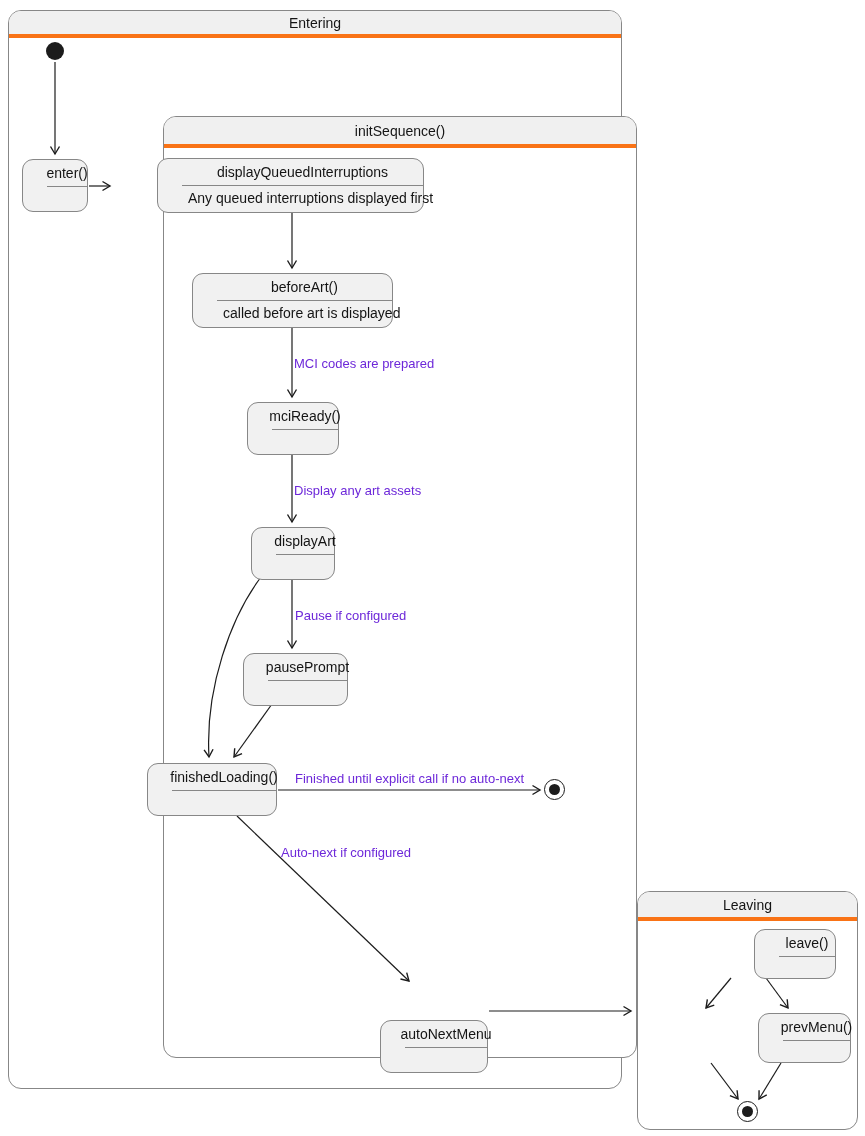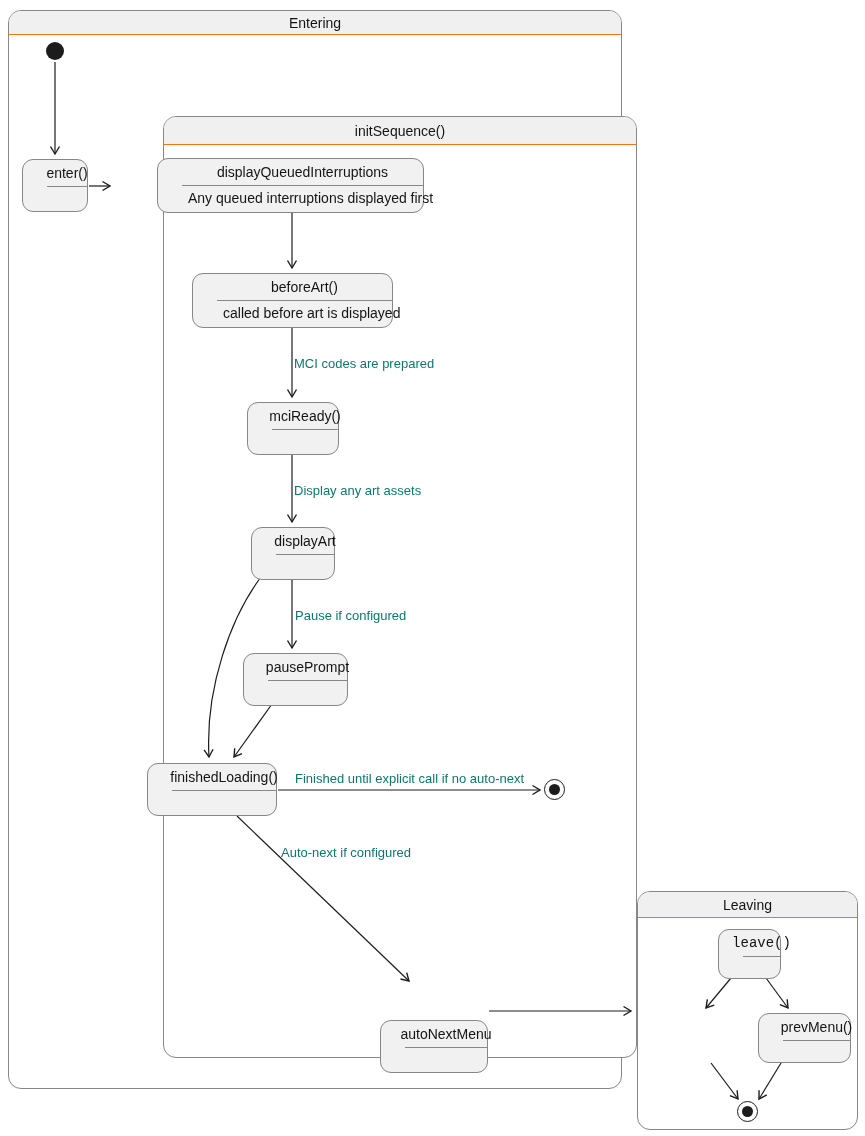--- a/index.html
+++ b/index.html
@@ -21,7 +21,7 @@
   }
   .container-title {
     background: #f0f0f0;
-    border-bottom: 1px solid #f97316;
+    border-bottom: 4px solid #f97316;
     border-radius: 12px 12px 0 0;
     display: flex;
     align-items: center;

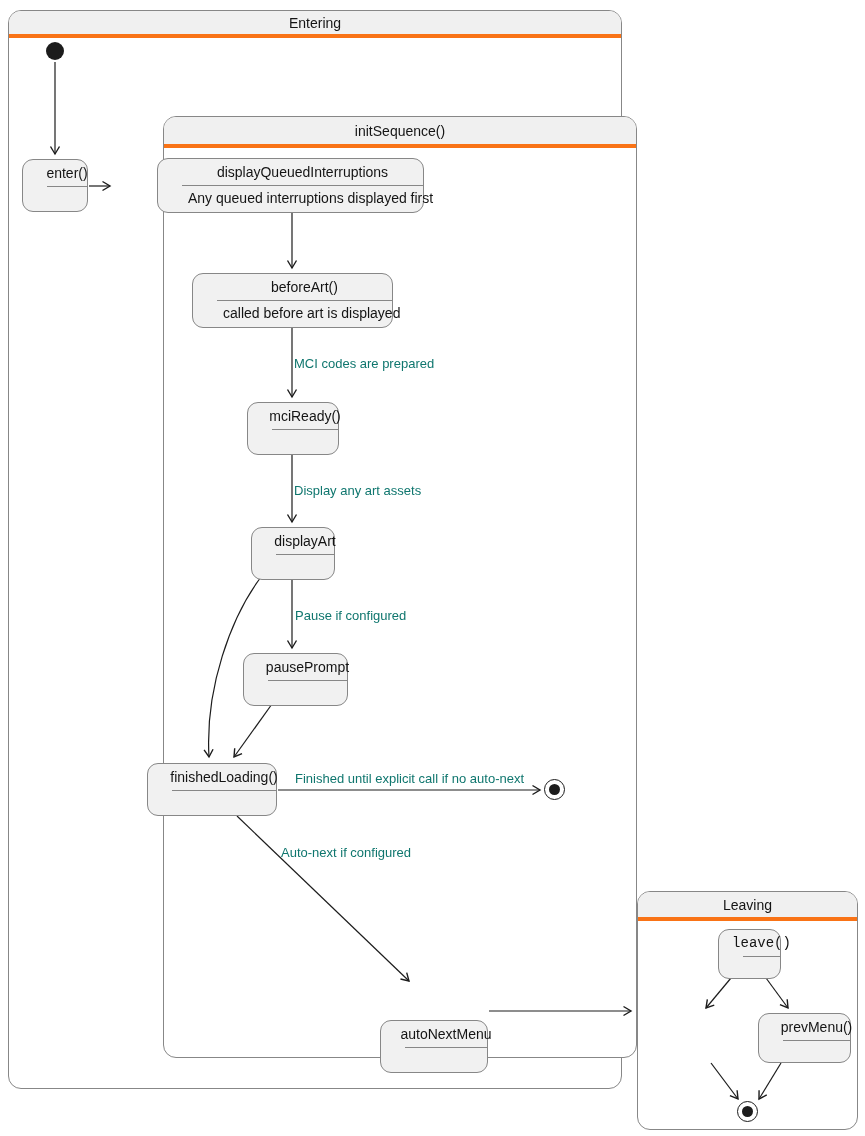--- a/index.html
+++ b/index.html
@@ -59,7 +59,7 @@
     position: absolute;
     font-size: 13px;
     white-space: nowrap;
-    color: #0f766e;
+    color: #6d28d9;
   }
   .initial-dot {
     position: absolute;

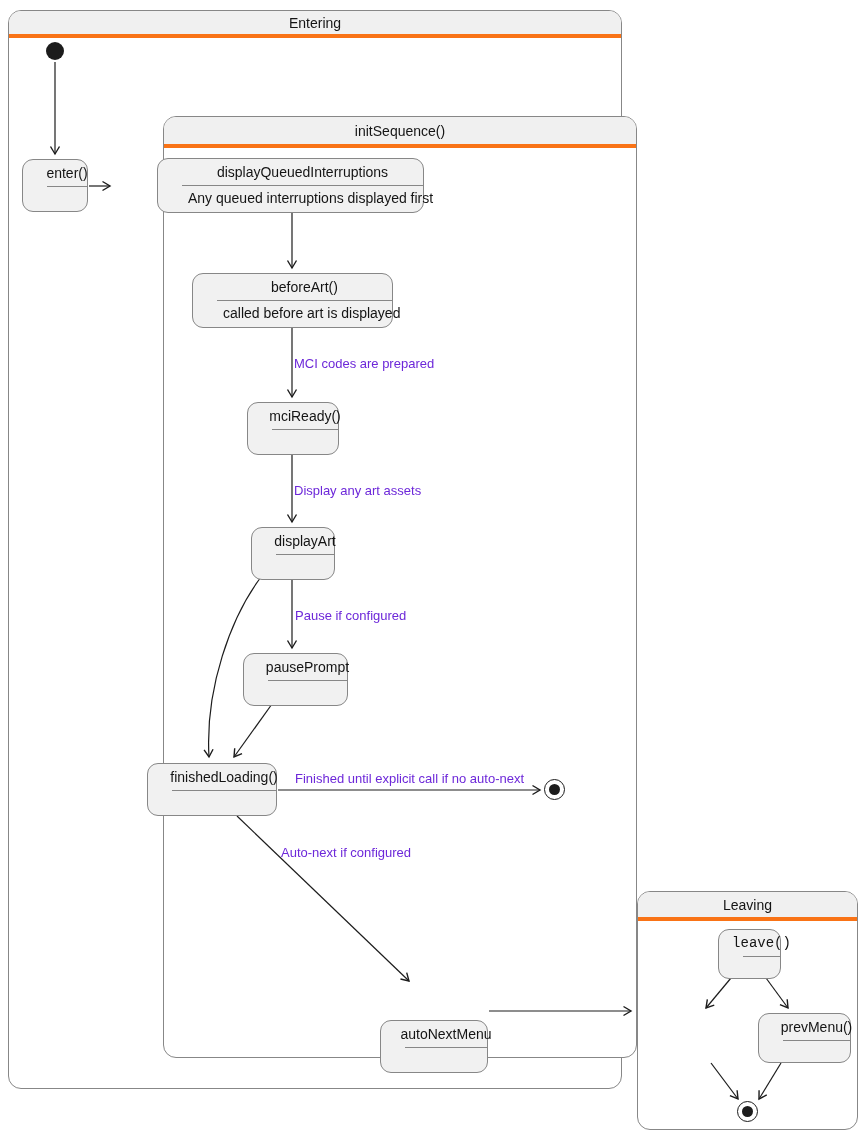--- a/index.html
+++ b/index.html
@@ -178,7 +178,7 @@
     <div class="state-body"></div>
   </div>
 
-  <div class="state" style="left:718px; top:929px; width:63px;font-family:Liberation Mono, monospace;">
+  <div class="state" style="left:754px; top:929px; width:82px;">
     <div class="state-title">leave()</div>
     <div class="state-body" style="height:21px;"></div>
   </div>

